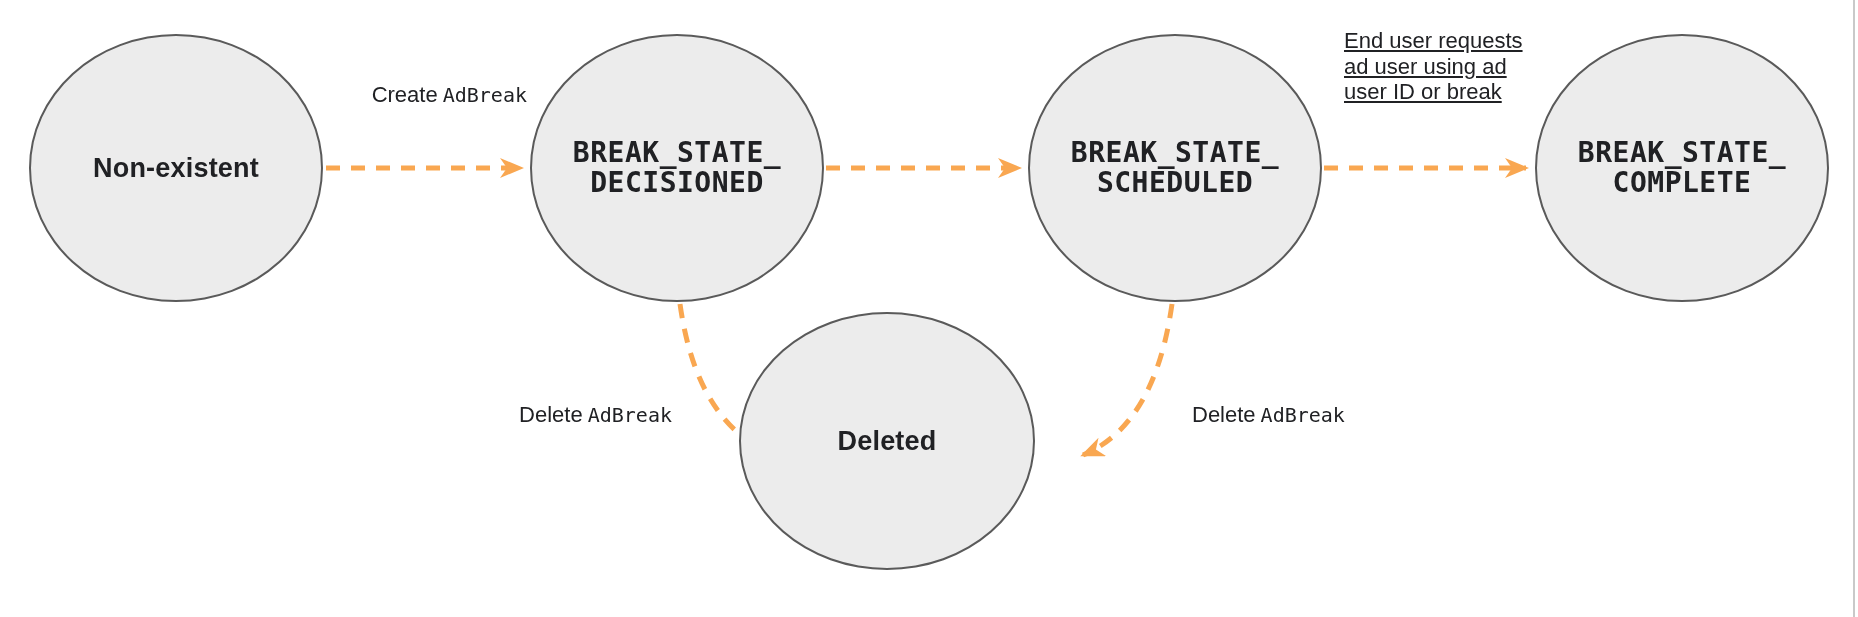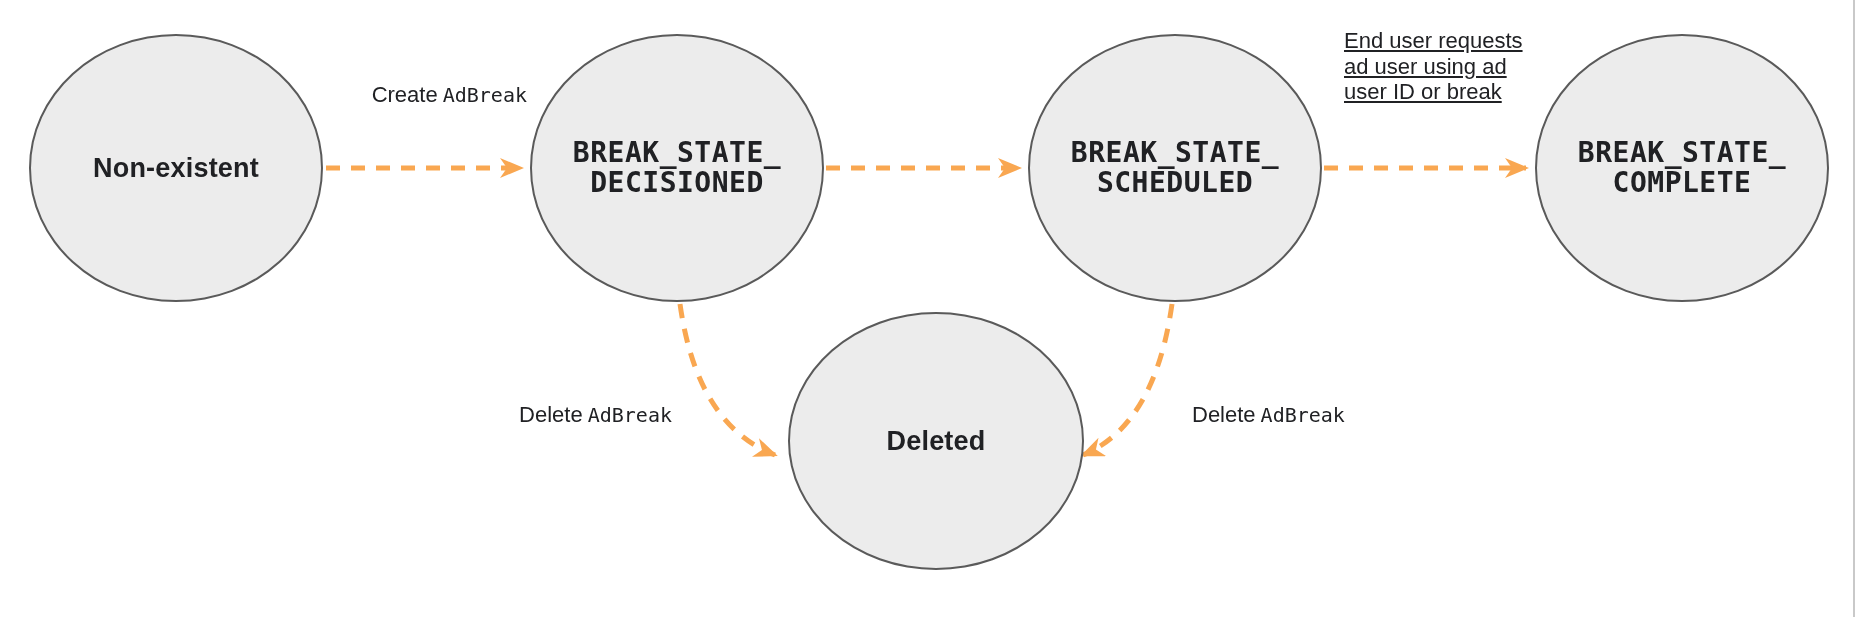--- a/index.html
+++ b/index.html
@@ -96,7 +96,7 @@
     <span>COMPLETE</span>
   </div>
 
-  <div class="node plain" style="left:788px;top:312px;width:296px;height:258px;">
+  <div class="node plain" style="left:739px;top:312px;width:296px;height:258px;">
     <span>Deleted</span>
   </div>
 

